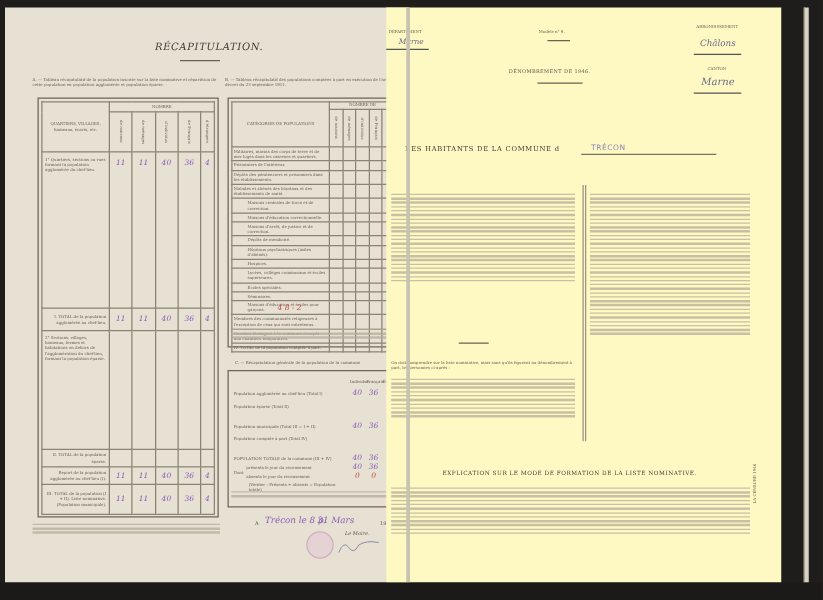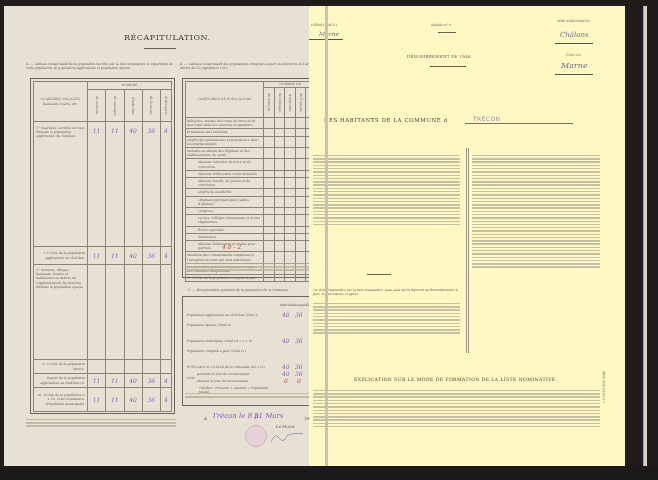--- a/index.html
+++ b/index.html
@@ -16,7 +16,7 @@
   .abs { position: absolute; }
   .tiny { font-size: 3.2px; line-height: 4.2px; color: #6a6255; }
   .small { font-size: 4px; line-height: 5px; color: #5f574a; }
-  .title { font-size: 8px; letter-spacing: 0.5px; color: #443d33; }
+  .title { font-size: 8px; letter-spacing: 0.5px; color: #443d33; font-style: italic; }
   .hand { font-family: "DejaVu Serif", serif; font-style: italic; color: #8a5cb8; font-size: 6px; }
   .hand-red { font-style: italic; color: #c74444; font-size: 6px; }
   .rule { position: absolute; height: 1px; background: #6a6255; }

